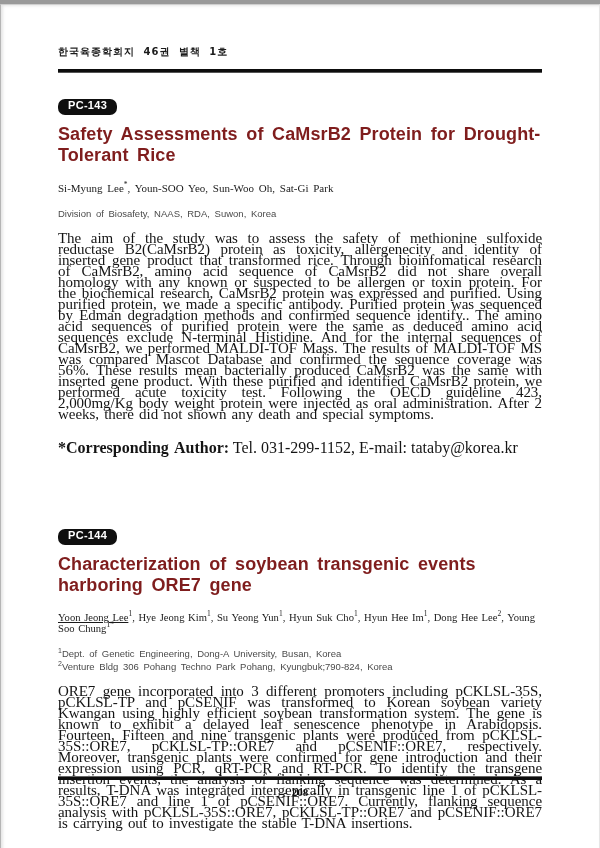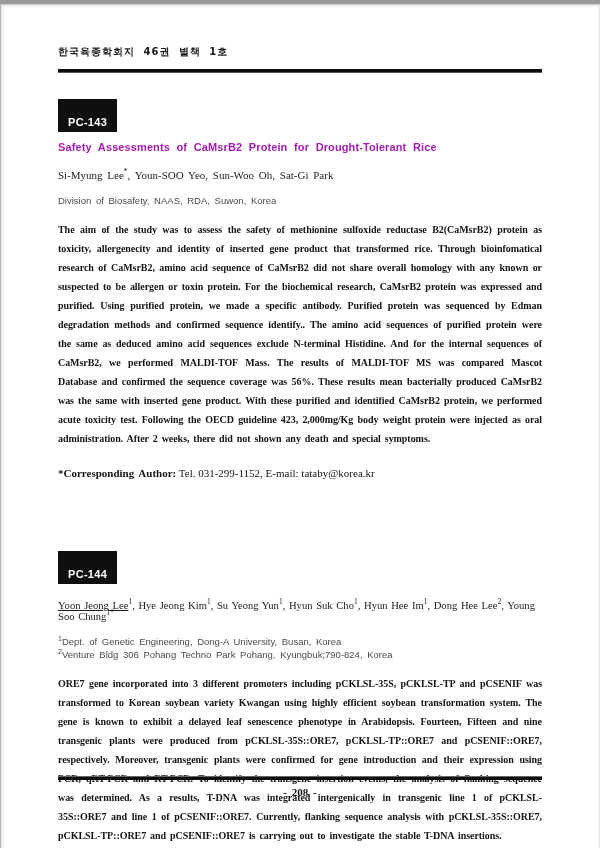--- a/index.html
+++ b/index.html
@@ -50,8 +50,8 @@
     font-weight: bold;
     font-size: 11px;
     line-height: 13px;
-    padding: 17px 10px 3px 10px;
-    border-radius: 0;
+    padding: 0 10px 3px 10px;
+    border-radius: 7px;
     letter-spacing: 0.3px;
   }
   .badge.second { margin-top: 72px; }

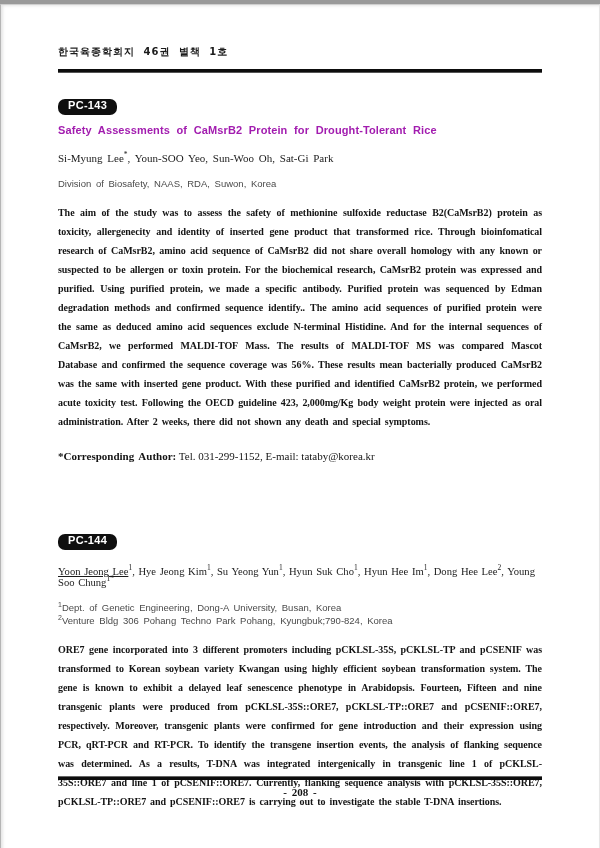--- a/index.html
+++ b/index.html
@@ -58,11 +58,11 @@
   .abs-title {
     margin: 9px 0 0 0;
     font-family: "Liberation Sans", sans-serif;
-    font-size: 11px;
+    font-size: 18px;
     font-weight: bold;
     word-spacing: 3.5px;
     letter-spacing: 0.1px;
-    color: #a21caf;
+    color: #7f1d1d;
   }
   .authors {
     margin: 16px 0 0 0;

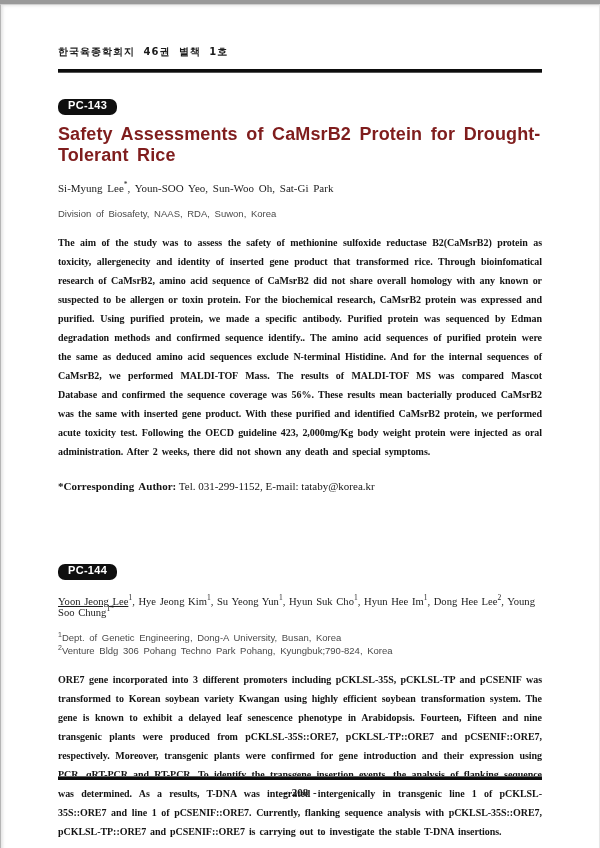--- a/index.html
+++ b/index.html
@@ -84,13 +84,12 @@
   .affils sup { font-size: 7px; line-height: 0; }
   .body-text {
     margin: 13px 0 0 0;
-    font-size: 10px;
-    line-height: 19px;
+    font-size: 15px;
+    line-height: 11px;
     letter-spacing: -0.05px;
     word-spacing: 1.5px;
     text-align: justify;
     color: #141414;
-    font-weight: bold;
   }
   .corresponding {
     margin: 19px 0 0 0;

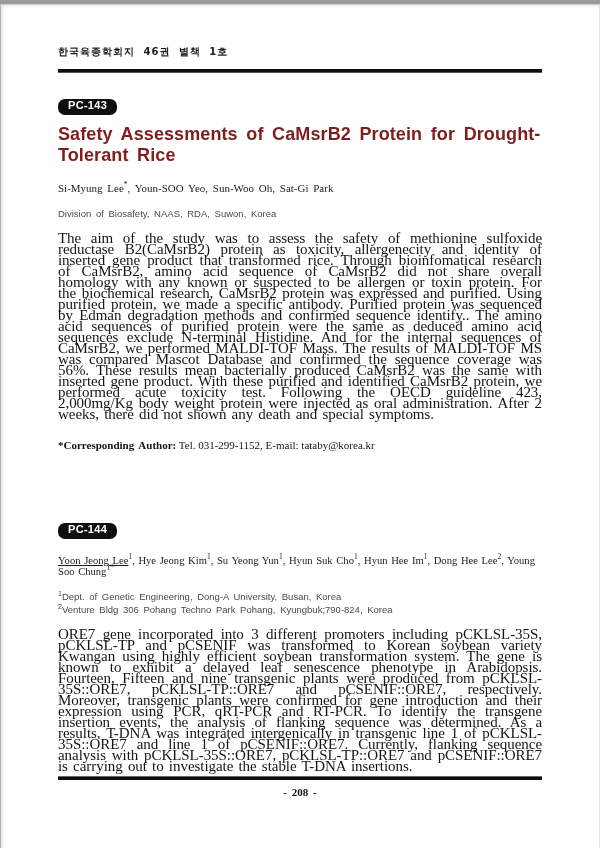--- a/index.html
+++ b/index.html
@@ -93,7 +93,7 @@
   }
   .corresponding {
     margin: 19px 0 0 0;
-    font-size: 11px;
+    font-size: 16px;
     color: #141414;
   }
   .corresponding strong { font-weight: bold; word-spacing: 2px; }

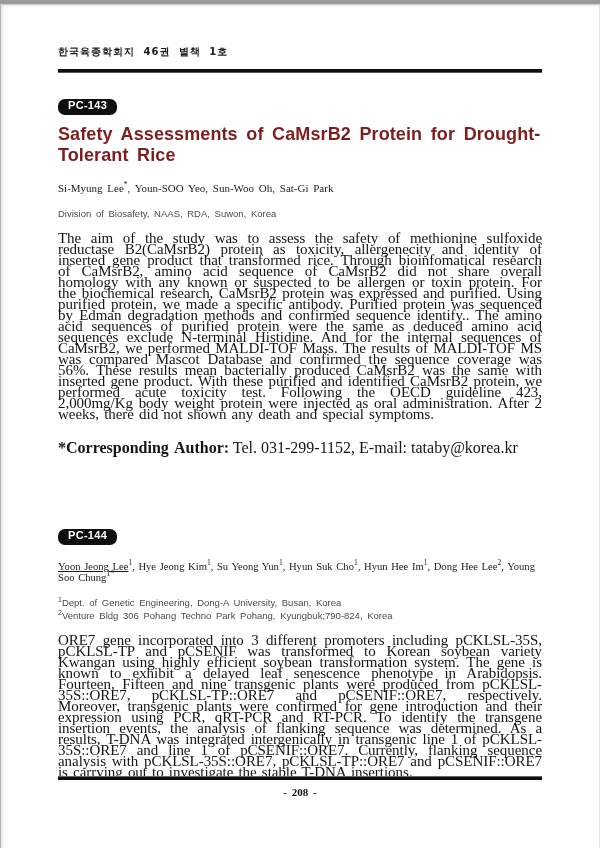--- a/index.html
+++ b/index.html
@@ -143,6 +143,7 @@
 
     <section>
       <div class="badge second">PC-144</div>
+      <h1 class="abs-title">Characterization of soybean transgenic events harboring ORE7 gene</h1>
       <p class="authors dense"><span class="underline">Yoon Jeong Lee</span><sup>1</sup>, <span>Hye Jeong Kim</span><sup>1</sup>, <span>Su Yeong Yun</span><sup>1</sup>, <span>Hyun Suk Cho</span><sup>1</sup>, <span>Hyun Hee Im</span><sup>1</sup>, <span>Dong Hee Lee</span><sup>2</sup>, <span>Young Soo Chung</span><sup>1*</sup></p>
       <div class="affils">
           <div><sup>1</sup>Dept. of Genetic Engineering, Dong-A University, Busan, Korea</div>

